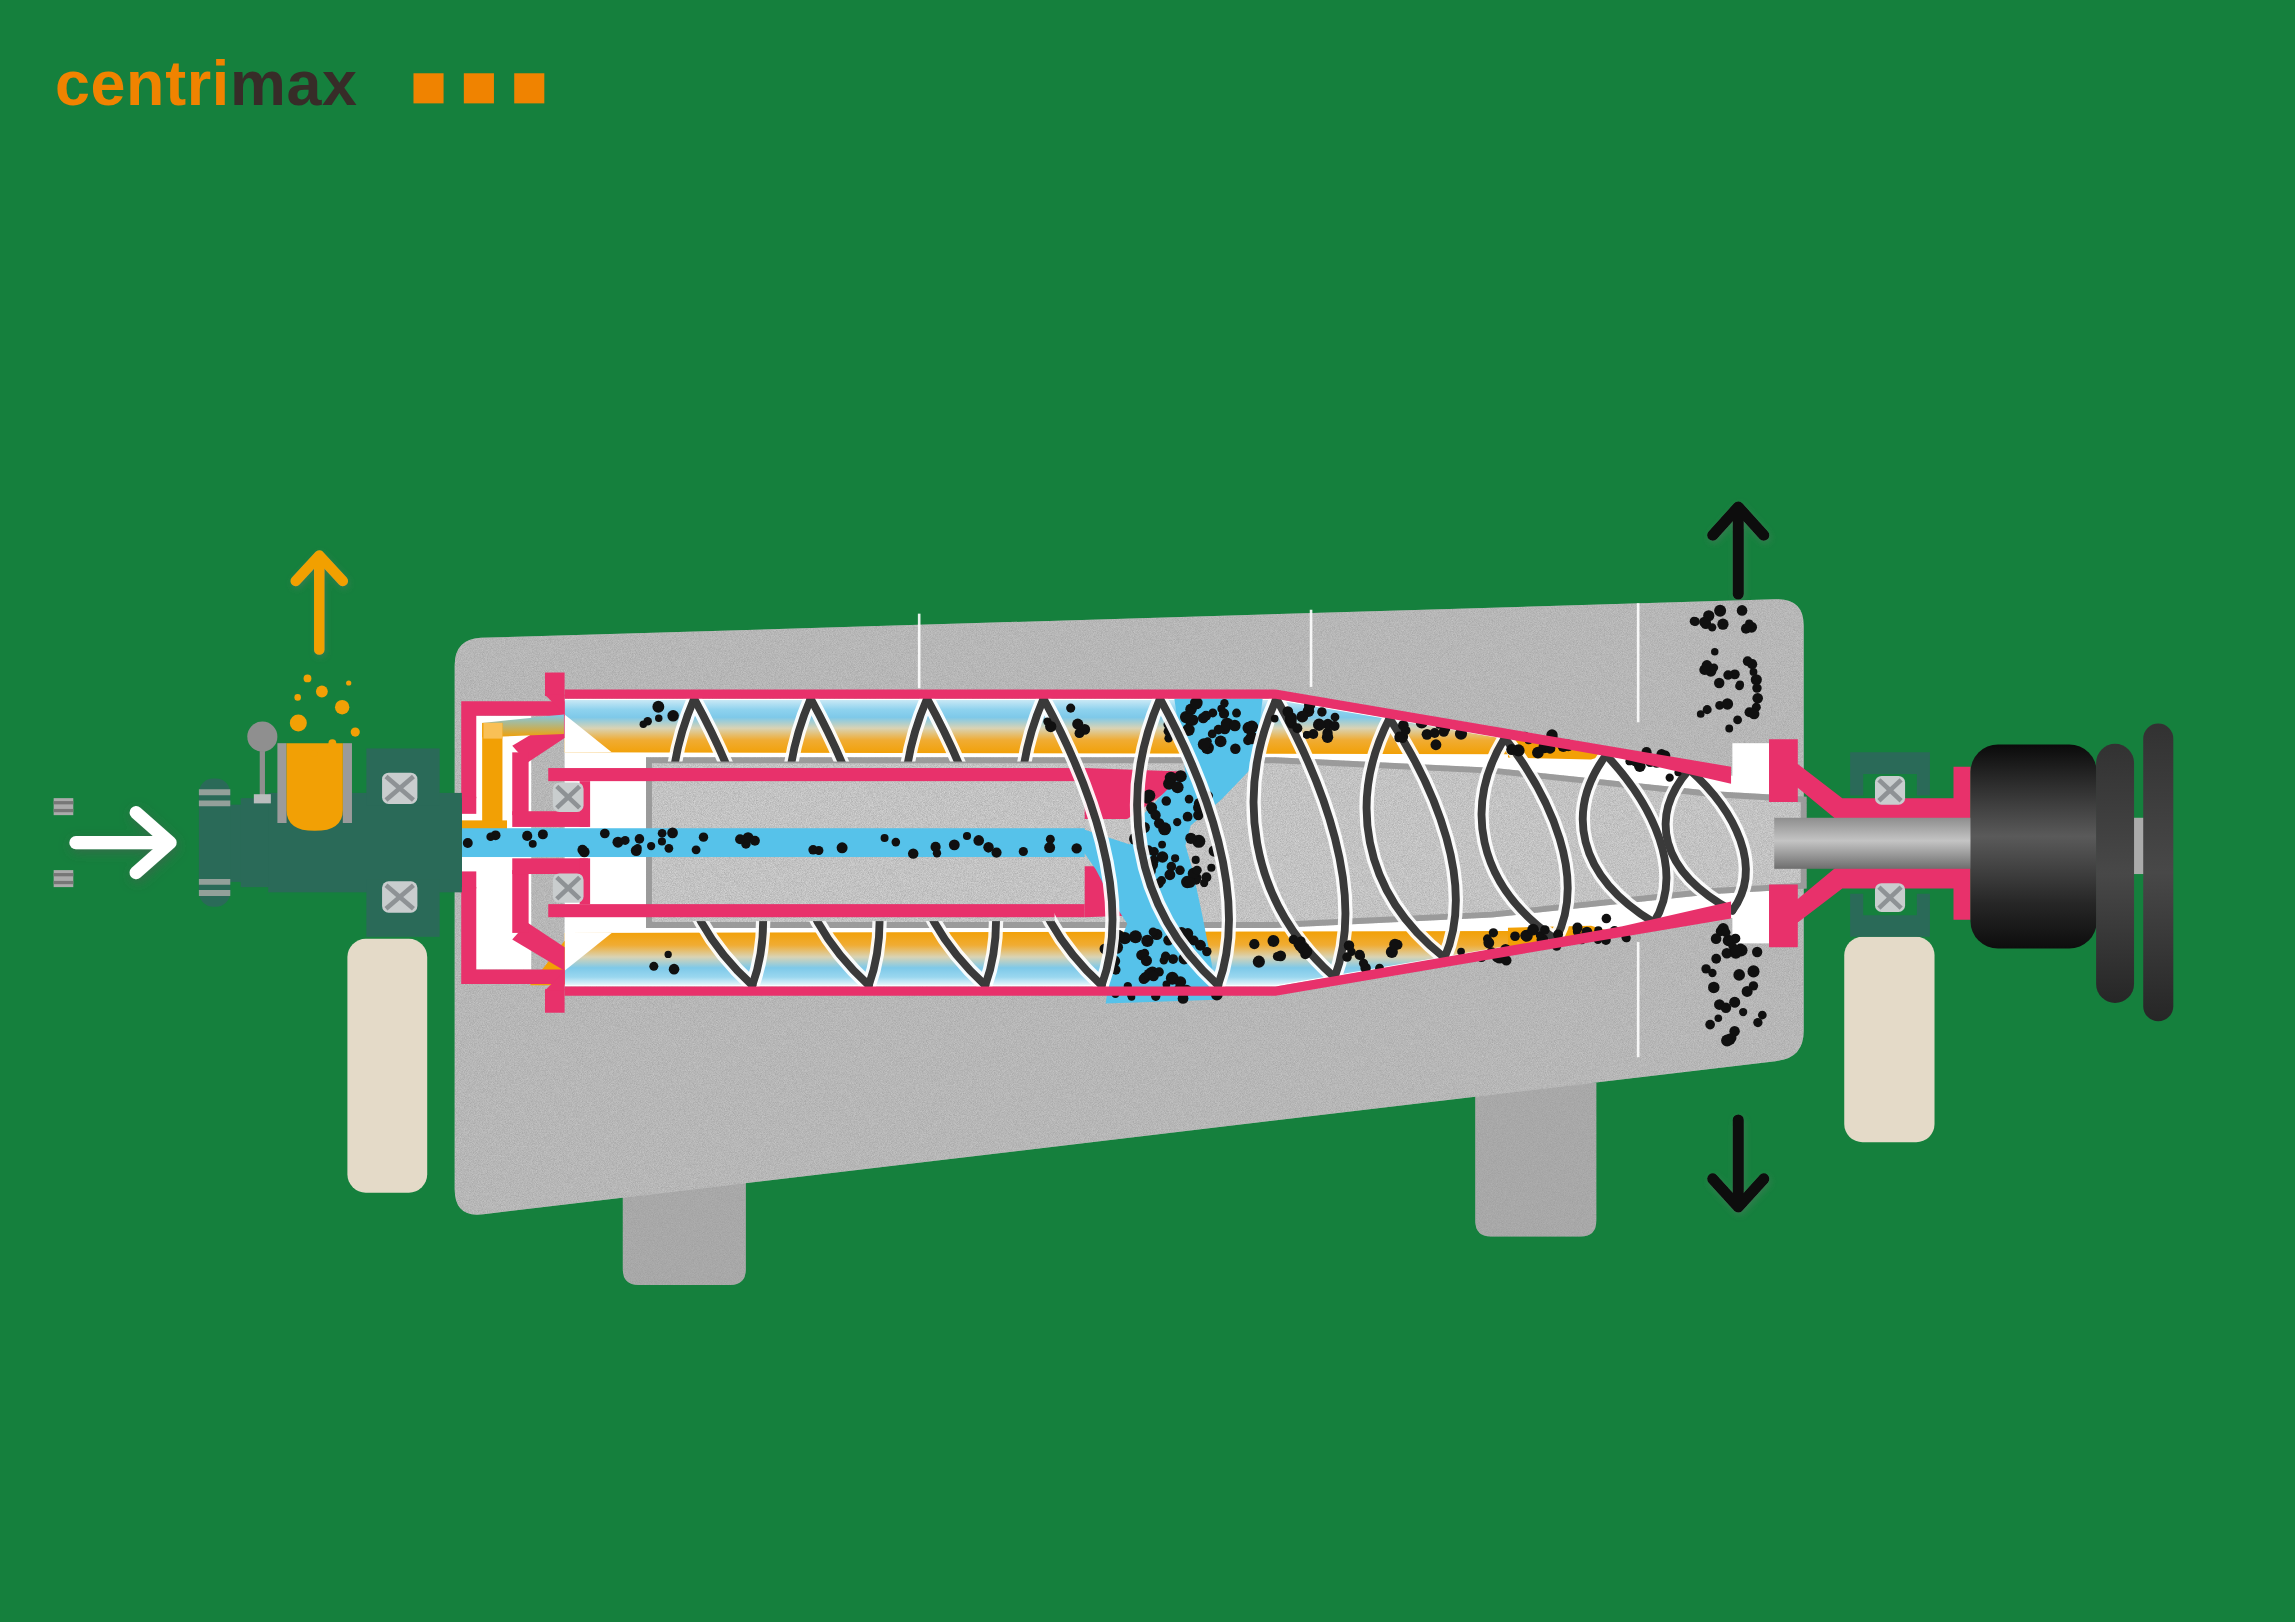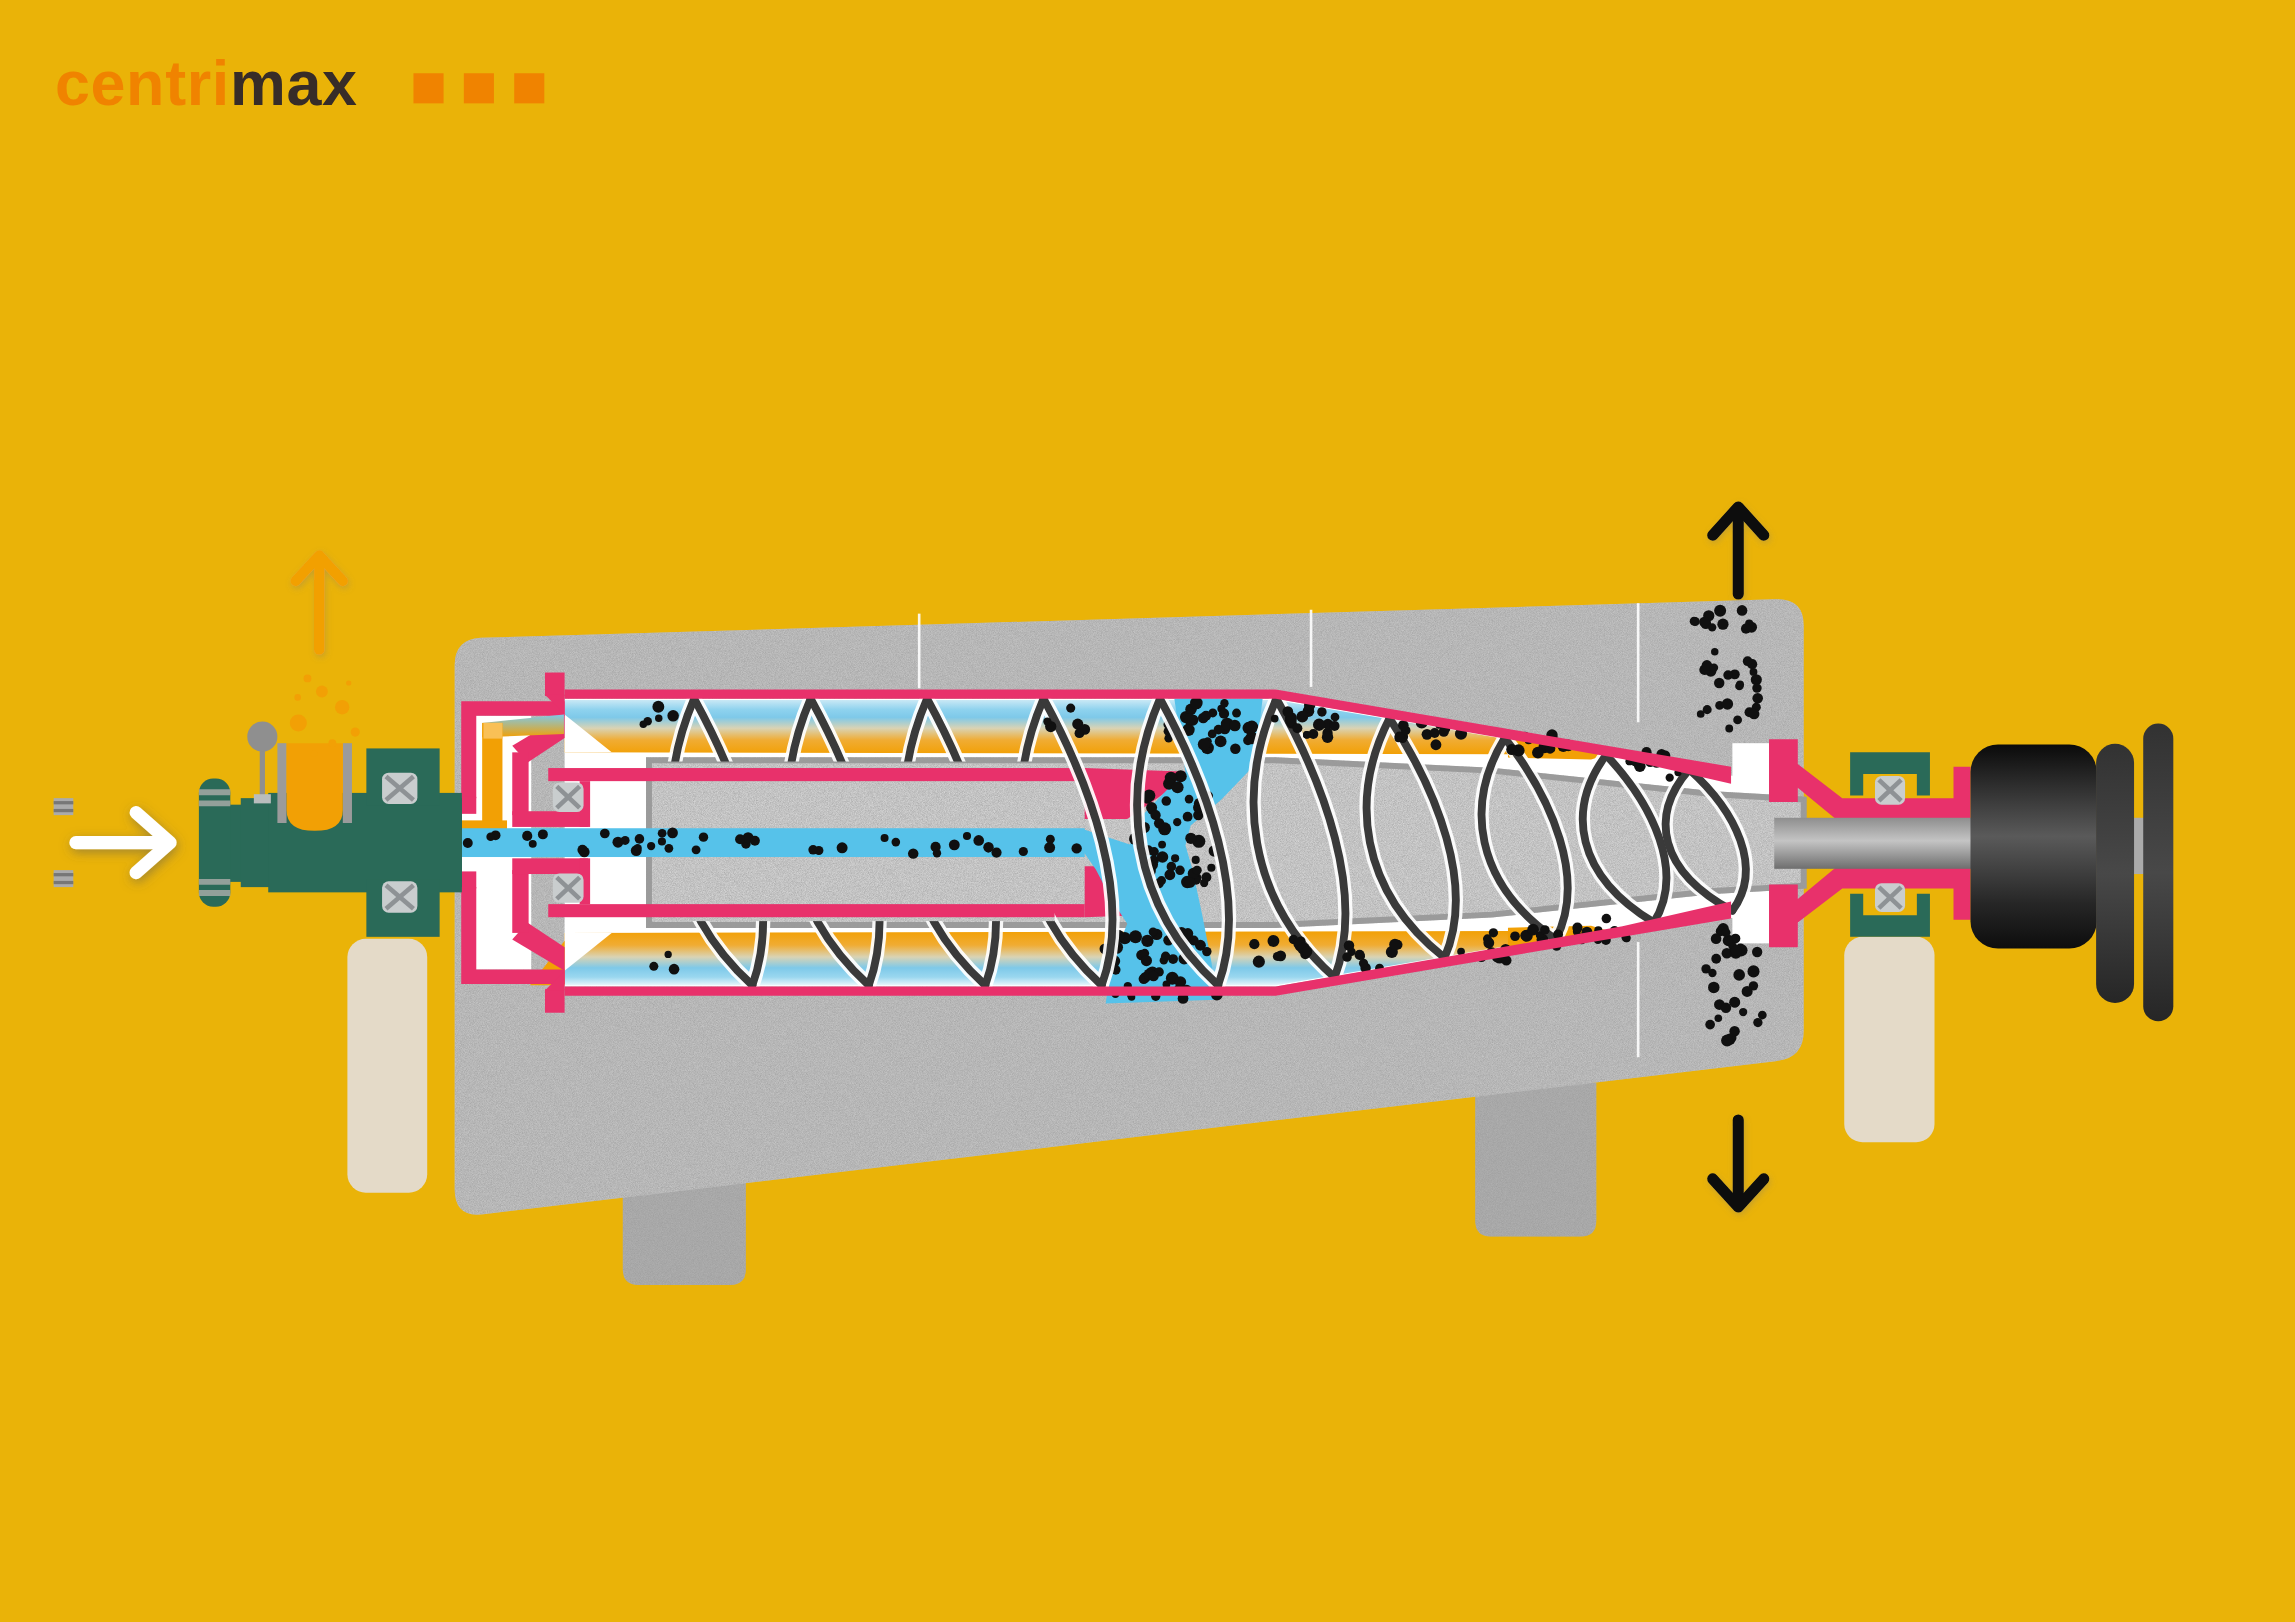--- a/index.html
+++ b/index.html
@@ -3,7 +3,7 @@
 <meta charset="utf-8">
 <style>
   html,body{margin:0;padding:0;background:#fff}
-  .stage{width:100vw;aspect-ratio:3508/2480;background:#eab308;overflow:hidden}
+  .stage{width:100vw;aspect-ratio:3508/2480;background:#15803d;overflow:hidden}
   svg{display:block;width:100%;height:100%}
   .logo-text{font-family:"Liberation Sans",sans-serif;font-weight:bold;letter-spacing:1px}
 </style>

